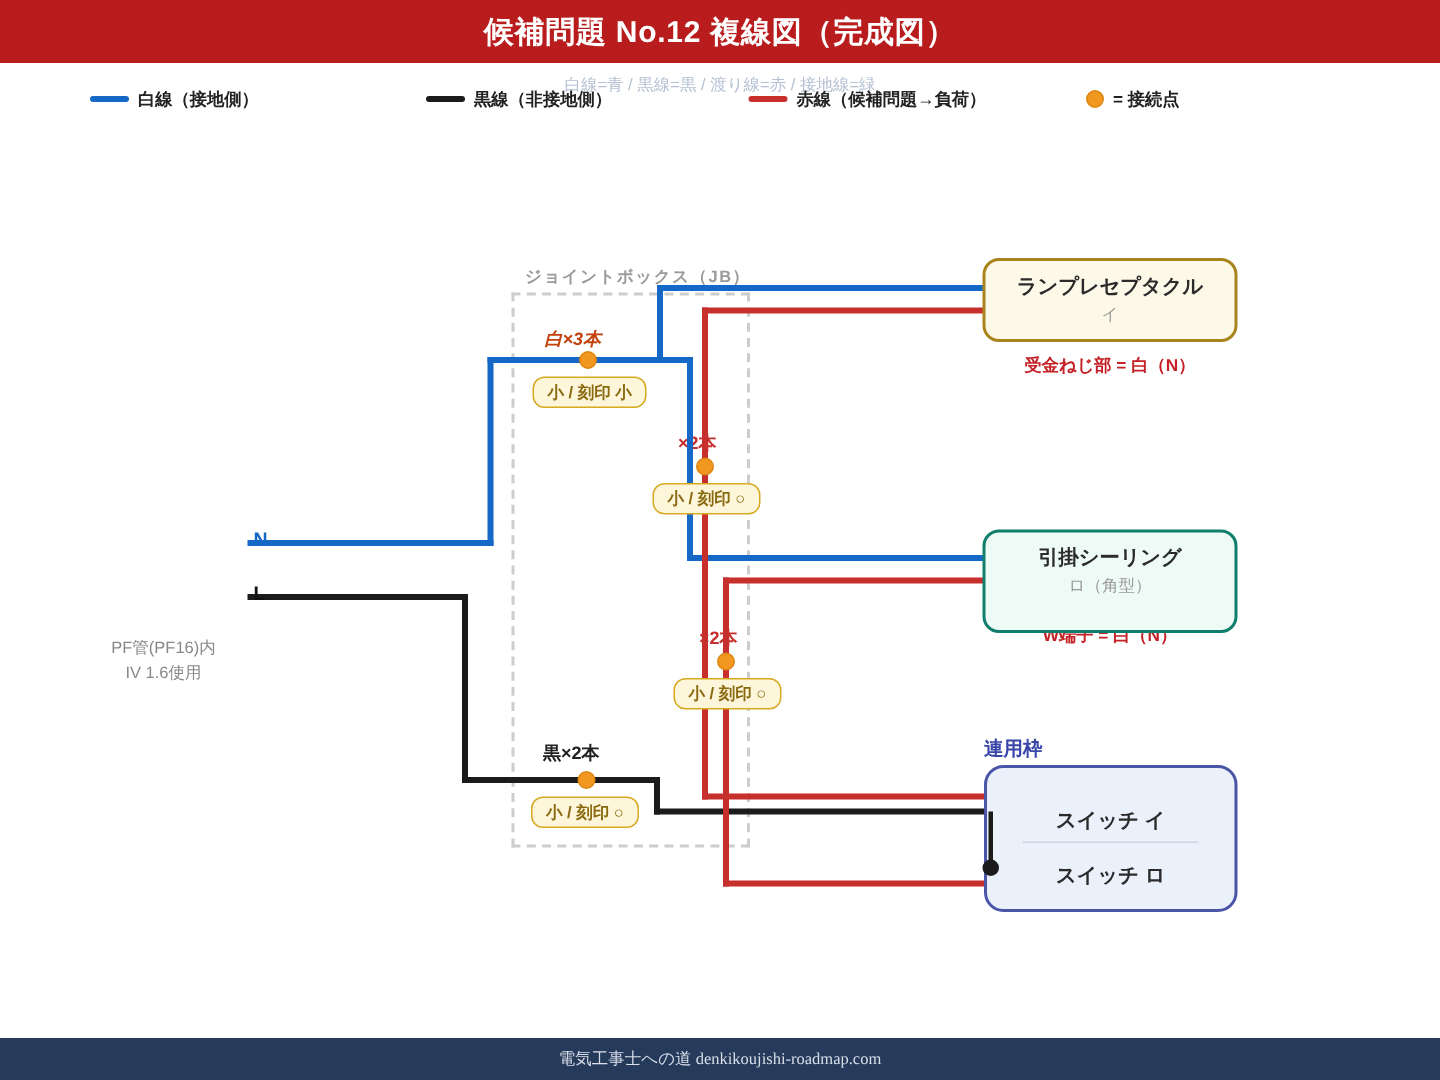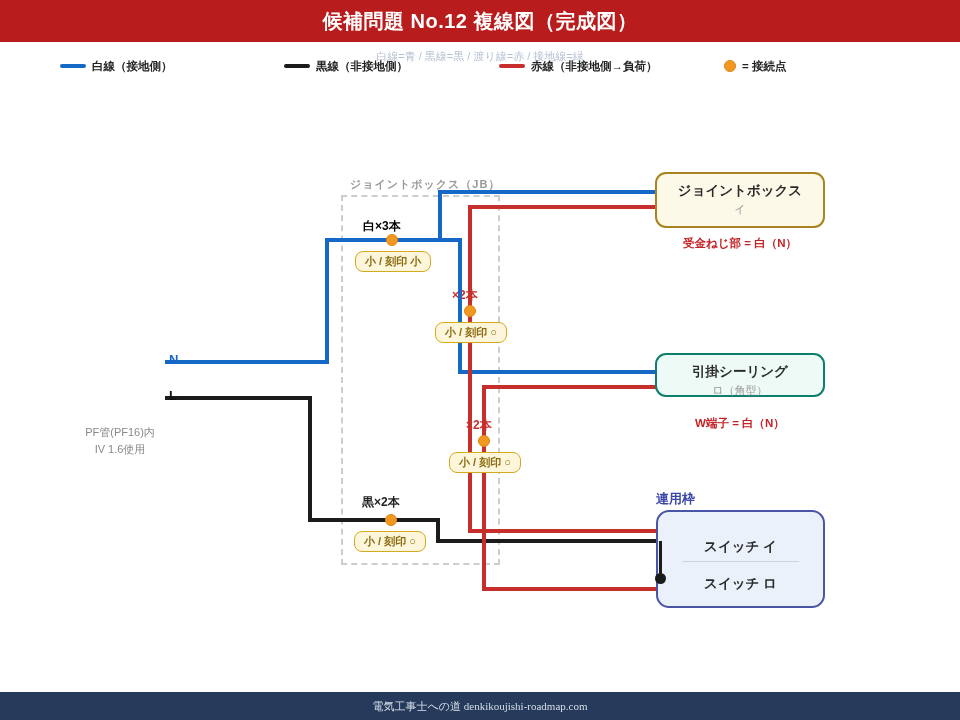--- a/index.html
+++ b/index.html
@@ -72,7 +72,7 @@
     <div class="lg-line" style="left:284px;background:#1b1b1b;"></div>
     <div class="lg-lab" style="left:316px;">黒線（非接地側）</div>
     <div class="lg-line" style="left:499px;background:#c62f2c;"></div>
-    <div class="lg-lab" style="left:531px;">赤線（非接地側→負荷）</div>
+    <div class="lg-lab" style="left:531px;">赤線（候補問題→負荷）</div>
     <div class="lg-dot" style="left:724px;"></div>
     <div class="lg-lab" style="left:742px;">= 接続点</div>
   </div>

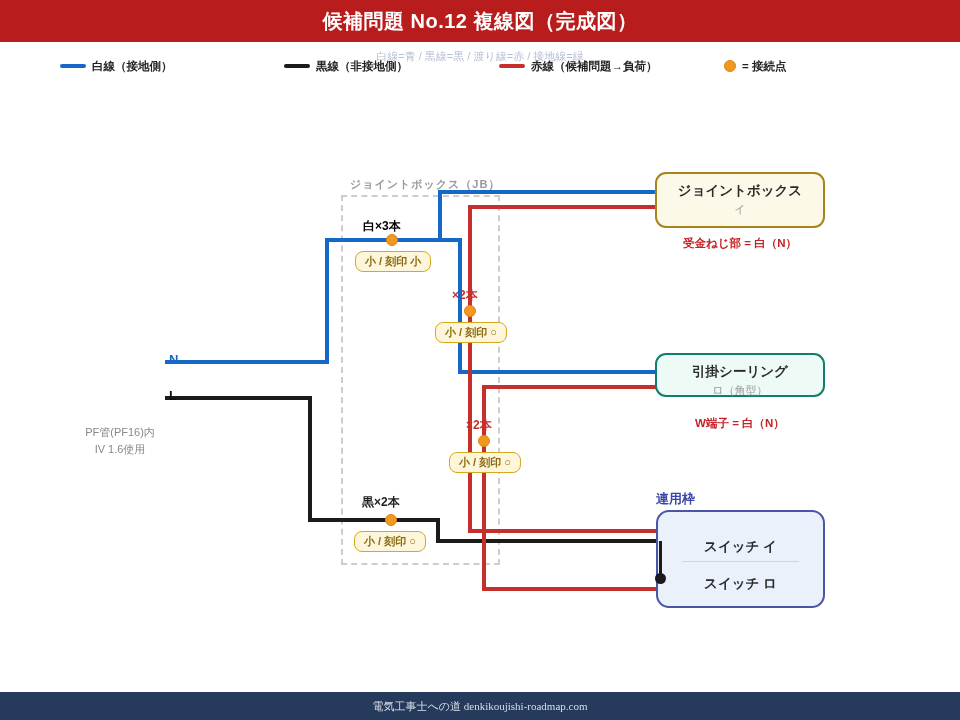--- a/index.html
+++ b/index.html
@@ -130,7 +130,7 @@
   </div>
 
   <div class="dev lamp">
-    <div class="dt">ジョイントボックス</div>
+    <div class="dt">ランプレセプタクル</div>
     <div class="ds">イ</div>
   </div>
   <div class="ann" style="left:655px;top:236px;">受金ねじ部 = 白（N）</div>

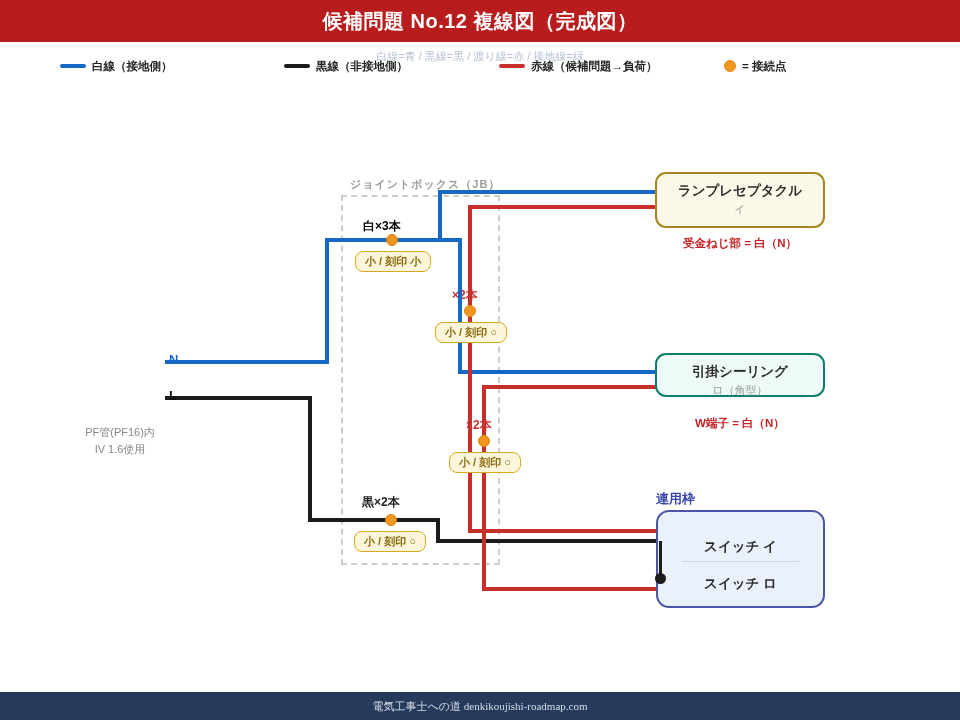--- a/index.html
+++ b/index.html
@@ -27,7 +27,7 @@
   .jb-lab{position:absolute;left:350px;top:177px;font-size:11px;font-weight:600;color:#9a9a9a;letter-spacing:1px;z-index:1;}
   
   .wl{position:absolute;font-size:12px;font-weight:bold;white-space:nowrap;z-index:1;}
-  .wl.blue{color:#000000;}
+  .wl.blue{color:#c2410c;font-style:italic;}
   .wl.red{color:#c62f2c;}
   .wl.blk{color:#222;}
   

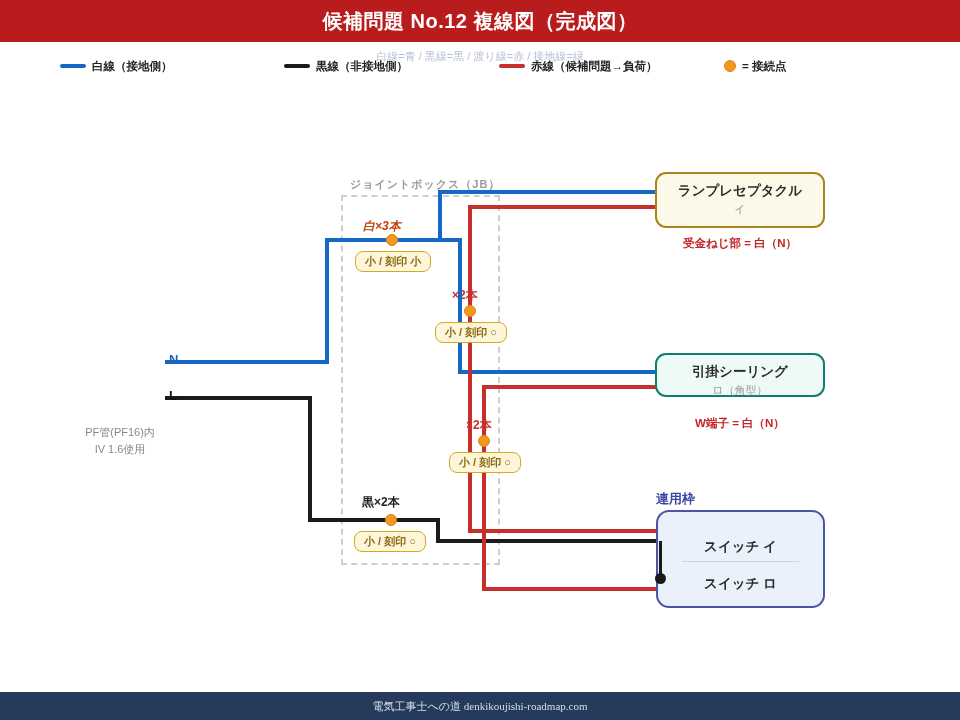--- a/index.html
+++ b/index.html
@@ -43,7 +43,7 @@
   .lamp{left:655px;top:172px;width:170px;height:56px;background:#fdf9e9;border:2.5px solid #a9841c;}
   .lamp .dt{font-size:13.5px;margin-top:8px;}
   .lamp .ds{font-size:11px;margin-top:2px;}
-  .ceil{left:655px;top:353px;width:170px;height:44px;background:#edfaf5;border:2.5px solid #0f7e6d;}
+  .ceil{left:655px;top:353px;width:170px;height:69px;background:#edfaf5;border:2.5px solid #0f7e6d;}
   .ceil .dt{font-size:13.5px;margin-top:8px;}
   .ceil .ds{font-size:11px;margin-top:2px;}
   .sw{left:656px;top:510px;width:169px;height:98px;background:#eaf1fb;border:2.5px solid #4a55a8;border-radius:13px;}

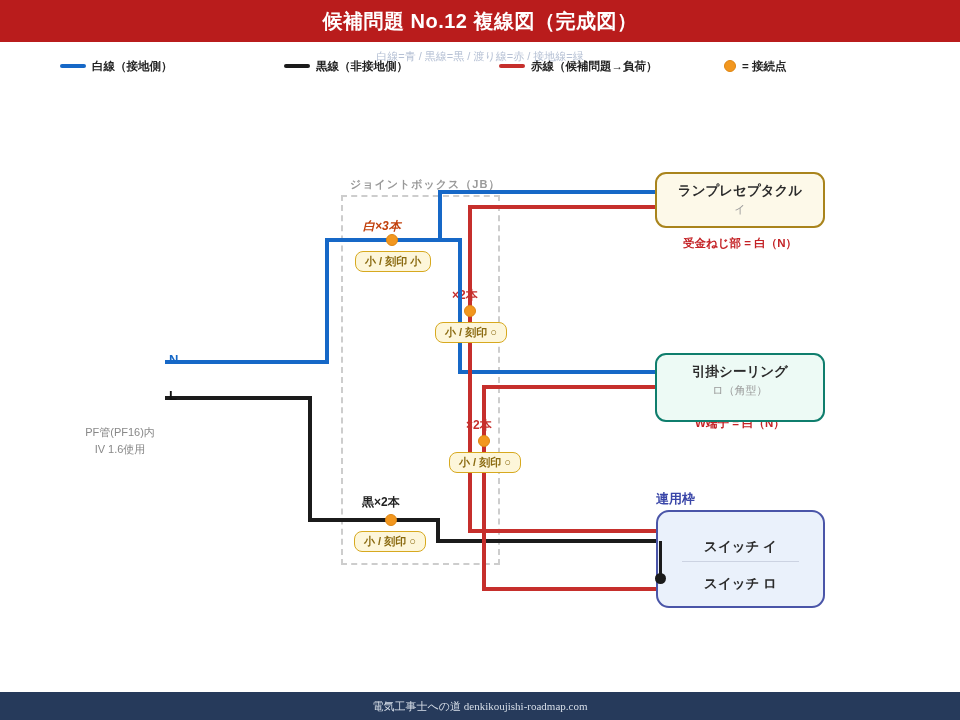--- a/index.html
+++ b/index.html
@@ -54,7 +54,7 @@
   
   .ann{position:absolute;font-size:11.5px;font-weight:bold;color:#c42226;text-align:center;width:170px;z-index:1;}
   .term{position:absolute;font-size:13px;font-weight:bold;z-index:3;}
-  .note{position:absolute;left:60px;top:424px;width:120px;text-align:center;font-size:11px;color:#888;line-height:1.55;z-index:1;}
+  .note{position:absolute;left:49px;top:424px;width:120px;text-align:center;font-size:11px;color:#888;line-height:1.55;z-index:1;}
 </style>
 </head>
 <body>

